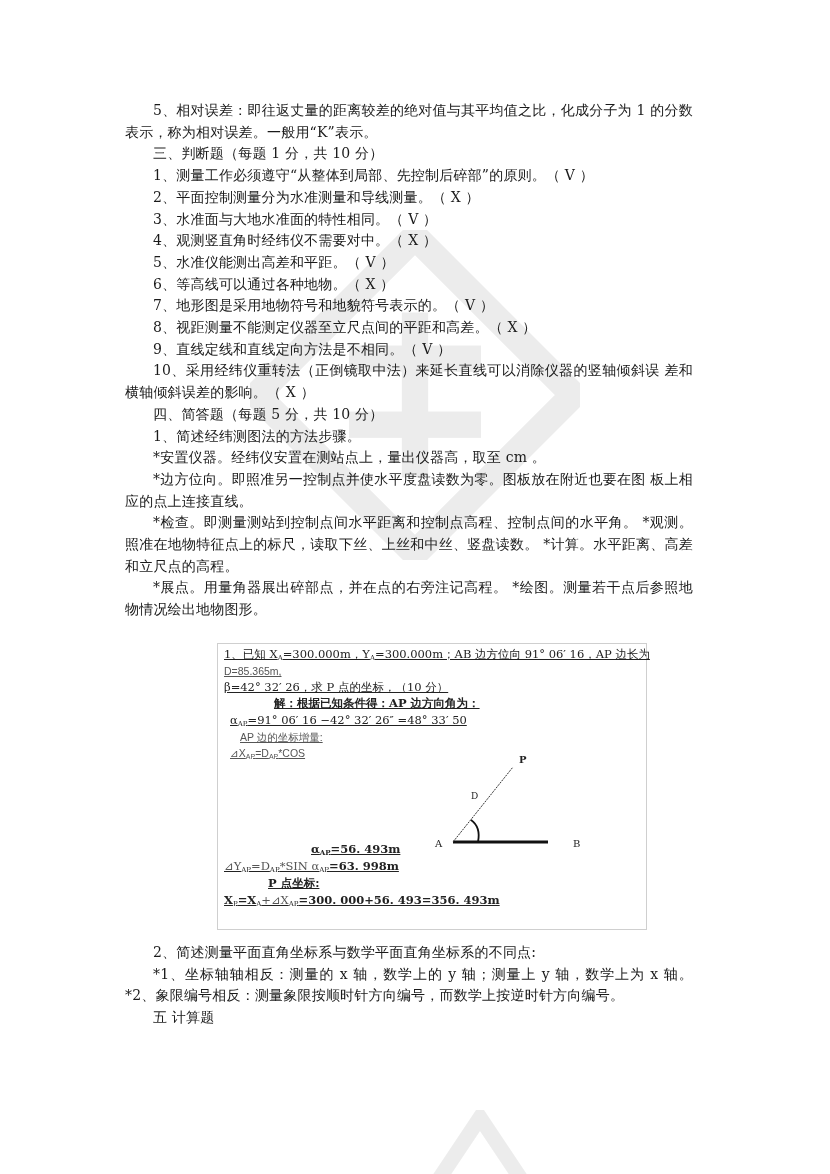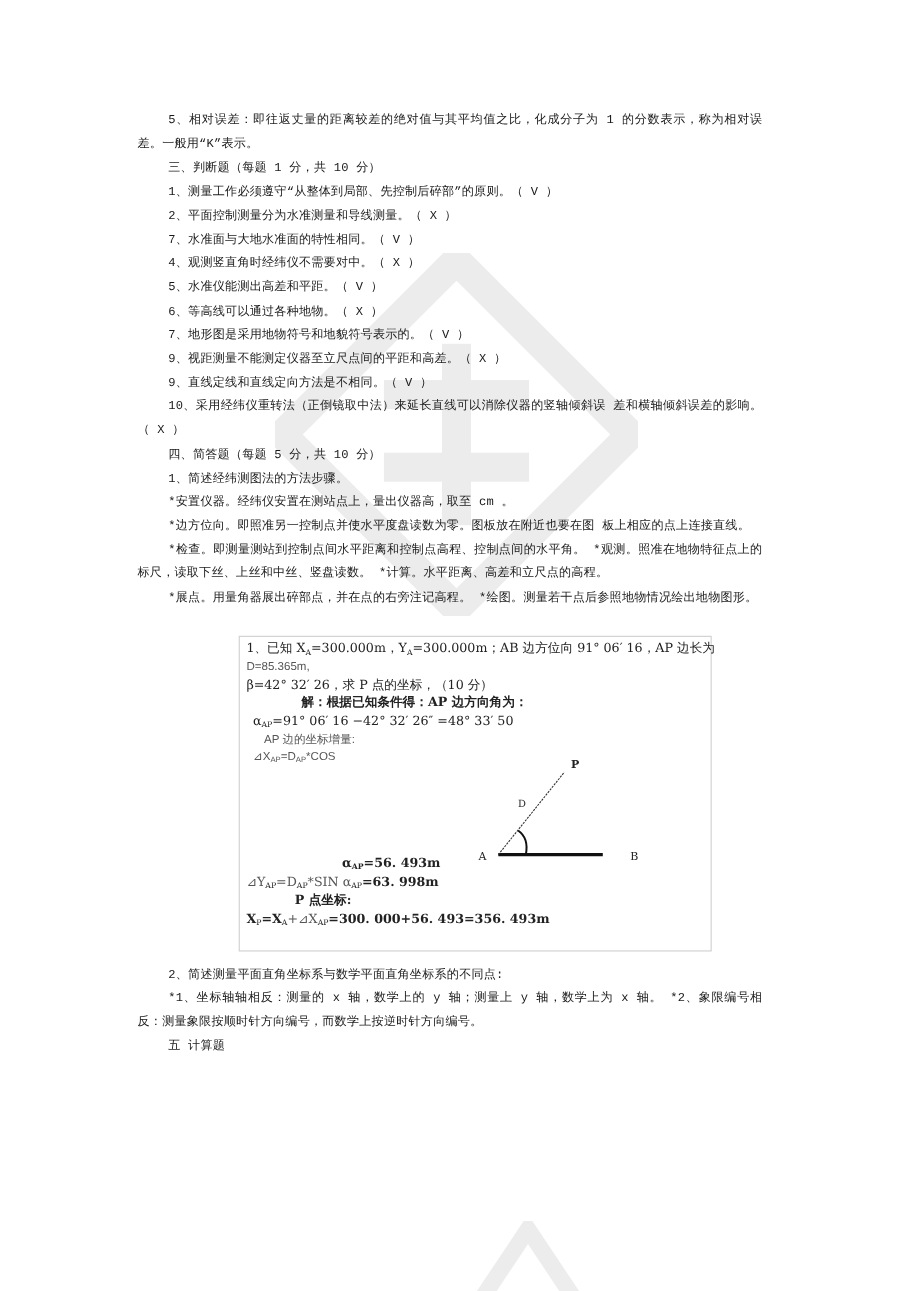--- a/index.html
+++ b/index.html
@@ -20,8 +20,8 @@
     position: absolute; left: 125px; top: 100px; width: 568px;
   }
   .p {
-    font-size: 11px; line-height: 21.7px; margin: 0;
-    text-align: justify; letter-spacing: 0.2px; font-family: Liberation Mono, monospace;
+    font-size: 14px; line-height: 21.7px; margin: 0;
+    text-align: justify; letter-spacing: 0.2px;
   }
   .ind { text-indent: 28px; }
   .figure {

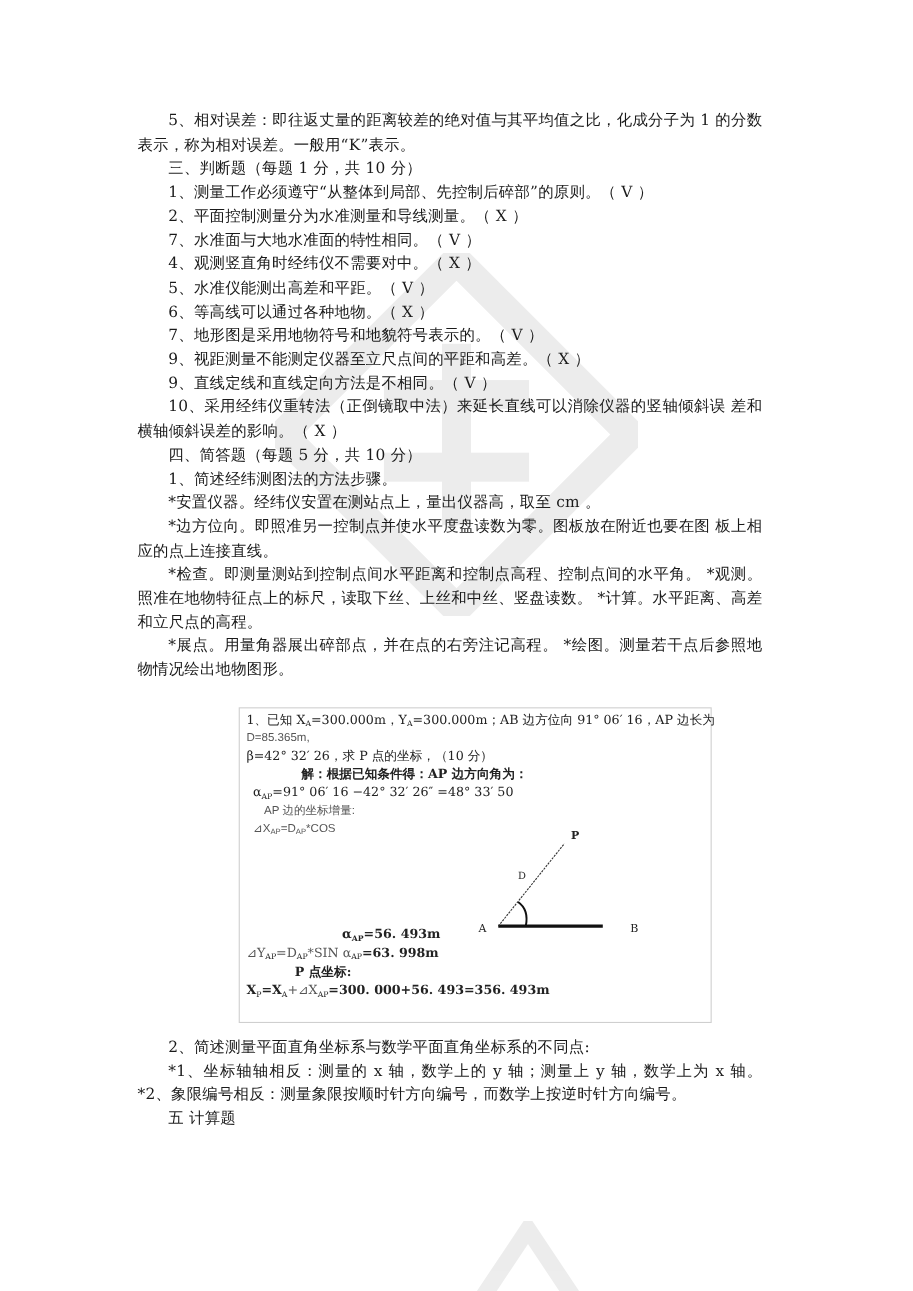--- a/index.html
+++ b/index.html
@@ -60,7 +60,7 @@
   <p class="p ind">三、判断题（每题  1 分，共  10 分）</p>
   <p class="p ind">1、测量工作必须遵守“从整体到局部、先控制后碎部”的原则。（ V ）</p>
   <p class="p ind">2、平面控制测量分为水准测量和导线测量。（ X ）</p>
-  <p class="p ind">7、水准面与大地水准面的特性相同。（ V ）</p>
+  <p class="p ind">3、水准面与大地水准面的特性相同。（ V ）</p>
   <p class="p ind">4、观测竖直角时经纬仪不需要对中。（ X ）</p>
   <p class="p ind">5、水准仪能测出高差和平距。（ V ）</p>
   <p class="p ind">6、等高线可以通过各种地物。（ X ）</p>

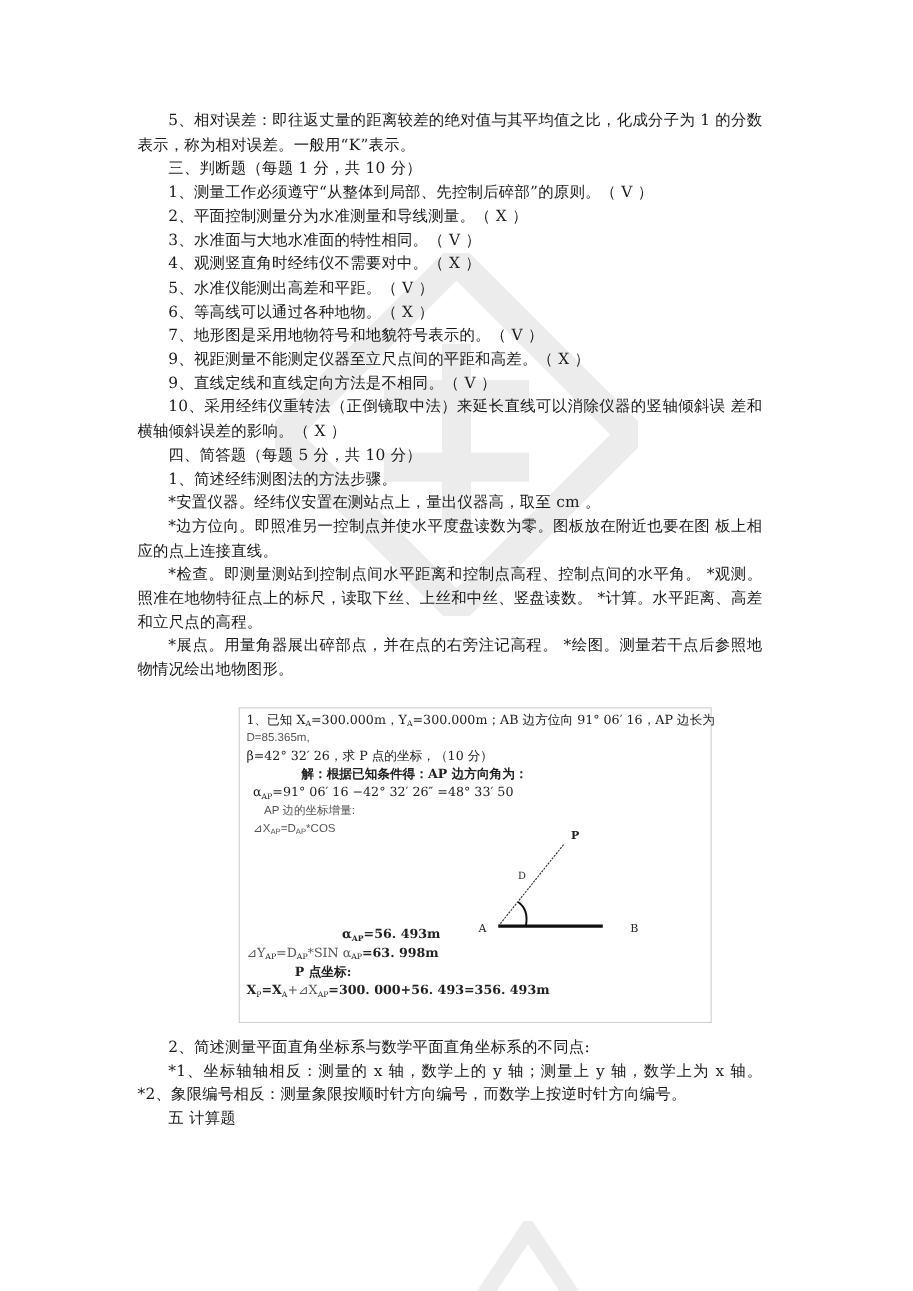--- a/index.html
+++ b/index.html
@@ -65,7 +65,7 @@
   <p class="p ind">5、水准仪能测出高差和平距。（ V ）</p>
   <p class="p ind">6、等高线可以通过各种地物。（ X ）</p>
   <p class="p ind">7、地形图是采用地物符号和地貌符号表示的。（ V ）</p>
-  <p class="p ind">9、视距测量不能测定仪器至立尺点间的平距和高差。（ X ）</p>
+  <p class="p ind">8、视距测量不能测定仪器至立尺点间的平距和高差。（ X ）</p>
   <p class="p ind">9、直线定线和直线定向方法是不相同。（ V ）</p>
   <p class="p ind">10、采用经纬仪重转法（正倒镜取中法）来延长直线可以消除仪器的竖轴倾斜误 差和横轴倾斜误差的影响。（ X ）</p>
 

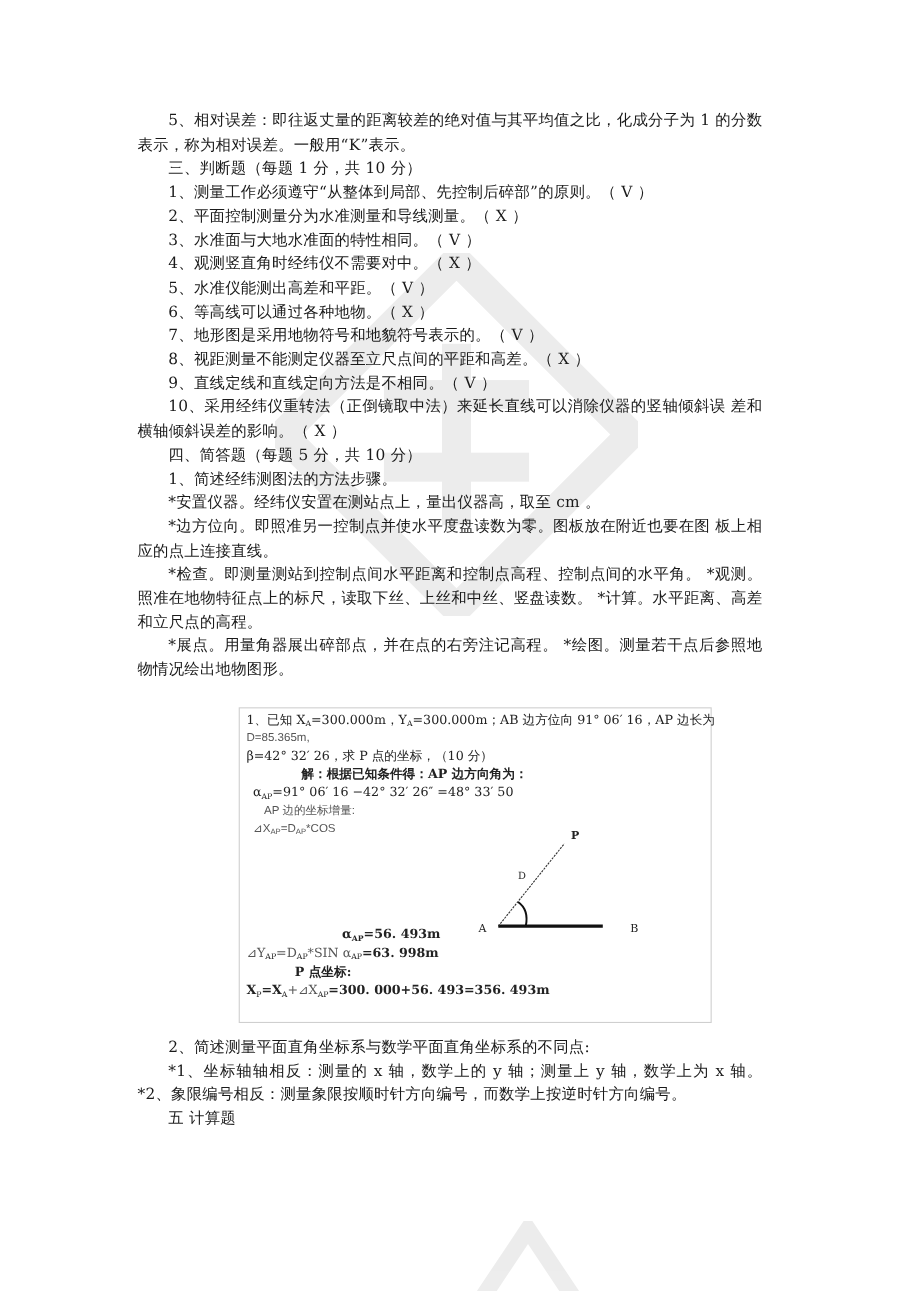--- a/index.html
+++ b/index.html
@@ -33,7 +33,7 @@
     font-family: "DejaVu Serif", "Liberation Serif", serif;
     font-size: 11.5px; color: #222;
   }
-  .fl { position: absolute; left: 6px; white-space: nowrap; line-height: 15px; }
+  .fl { position: absolute; left: 6px; white-space: nowrap; line-height: 15px; text-decoration: underline; }
   .fl.b { font-weight: bold; padding-left: 44px; }
   .fl.g { color: #555; font-family: "Liberation Sans", "DejaVu Sans", sans-serif; font-size: 10.5px; }
   sub.s { font-size: 7px; vertical-align: -2px; }

